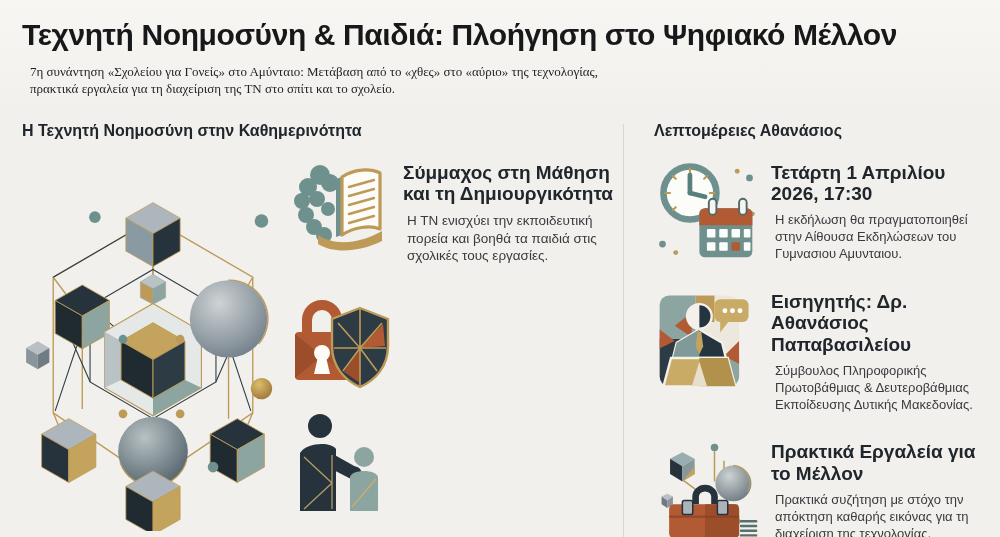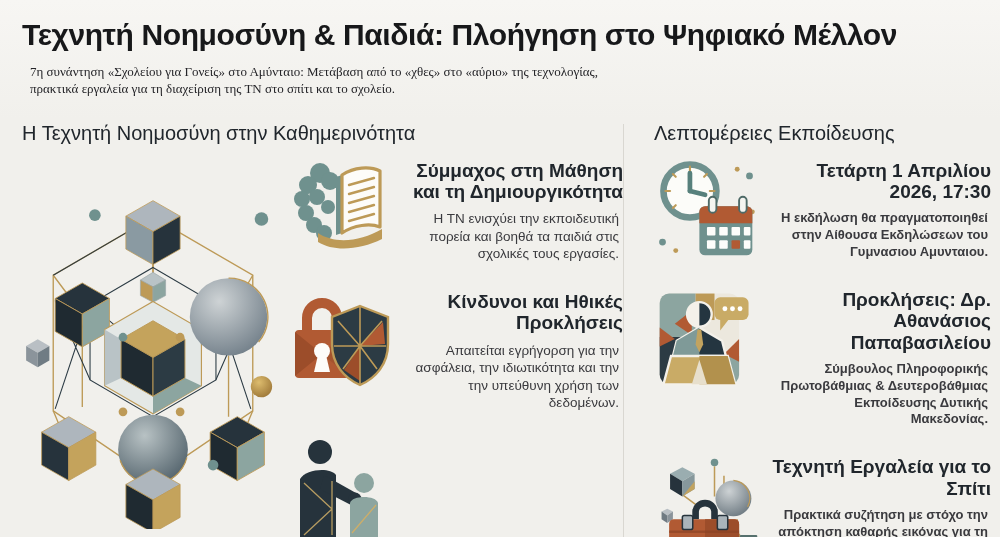--- a/index.html
+++ b/index.html
@@ -28,7 +28,7 @@
   .v-divider { width:1px; background:#d9d7d1; margin:8px 0 12px; flex:none; }
   .col-right { flex:1; padding-left:30px; padding-right:8px; }
   .section-heading {
-    font-size:20px; font-weight:400; color:#20262c; margin:6px 0 12px;
+    font-size:16px; font-weight:700; color:#20262c; margin:6px 0 19px;
   }
   .left-flex { display:flex; }
   .illustration { width:262px; flex:none; margin-top:2px; }

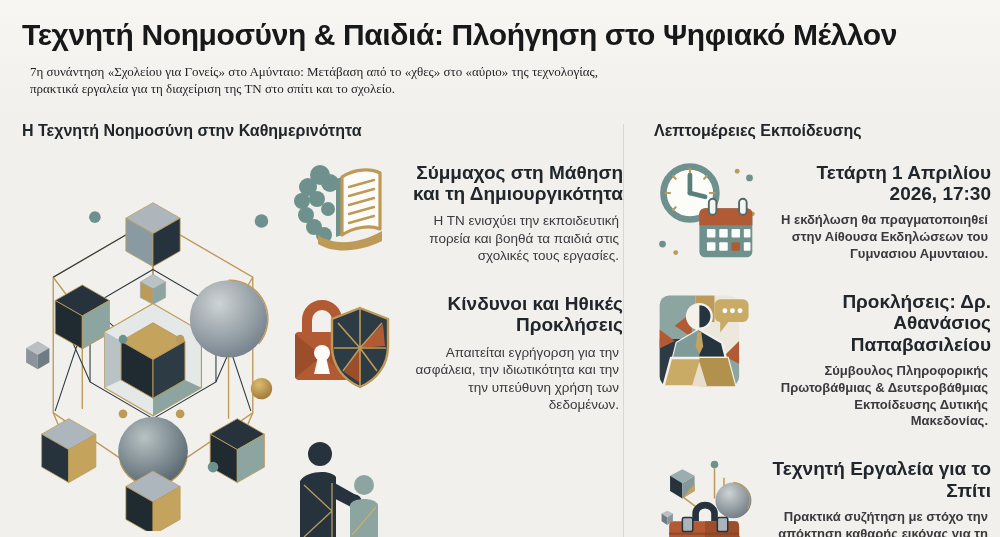--- a/index.html
+++ b/index.html
@@ -237,7 +237,7 @@
     <div class="v-divider"></div>
 
     <section class="col-right">
-      <h2 class="section-heading">Λεπτομέρειες Εκποίδευσης</h2>
+      <h2 class="section-heading">Λεπτομέρειες Αθανάσιος</h2>
 
       <div class="item">
         <svg class="item-icon" viewBox="0 0 110 110">

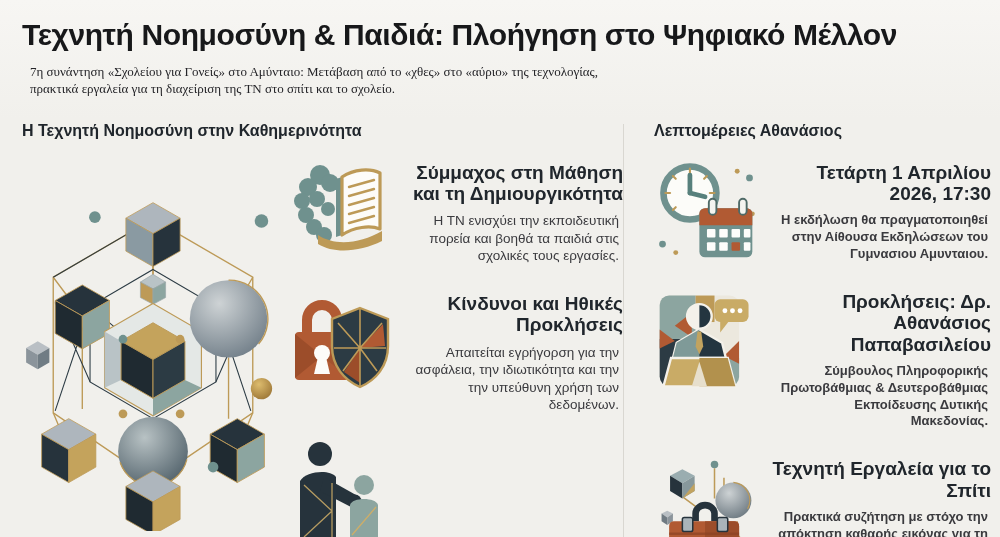--- a/index.html
+++ b/index.html
@@ -36,7 +36,7 @@
   .item { display:flex; align-items:flex-start; margin-bottom:21px; }
   .item-icon { width:100px; height:100px; flex:none; }
   .col-right .item-icon { width:104px; height:104px; }
-  .item-text { padding:3px 0 0 13px;text-align:right; }
+  .item-text { padding:3px 0 0 13px; }
   .item-title {
     font-size:19px; line-height:1.12; font-weight:700;
     margin:0 0 8px; color:#20262c; max-width:230px;

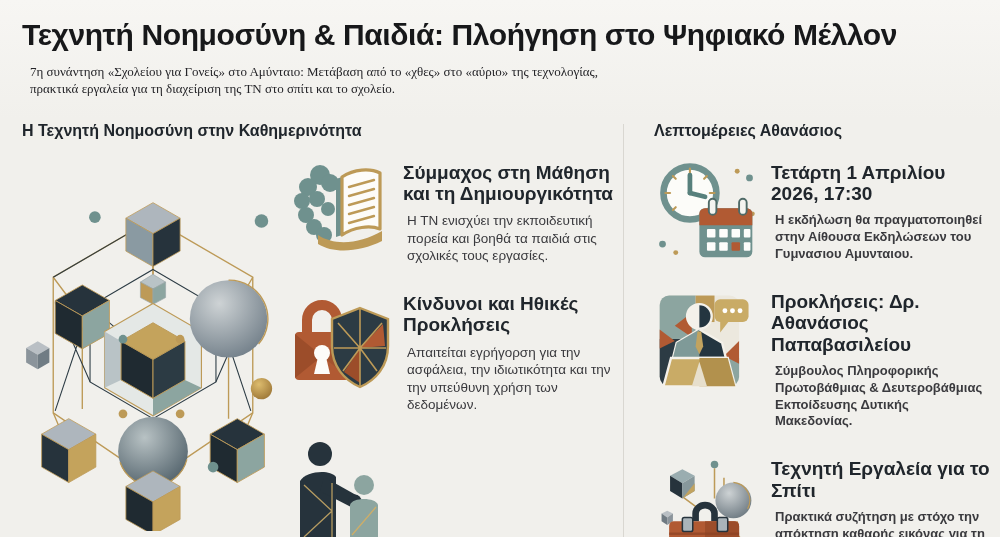--- a/index.html
+++ b/index.html
@@ -45,7 +45,7 @@
   .item-body {
     font-size:13.5px; line-height:1.3; margin:4px; color:#3a3a3e; max-width:228px;
   }
-  .col-right .item-body { font-size:13px; max-width:216px;font-weight:bold; }
+  .col-right .item-body { font-size:13px; max-width:216px; }
 </style>
 </head>
 <body>

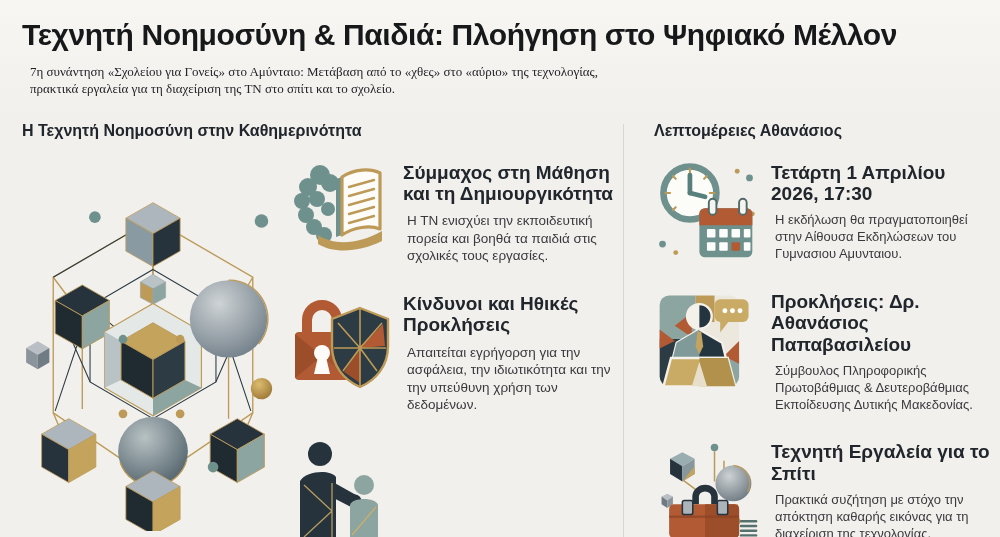--- a/index.html
+++ b/index.html
@@ -209,10 +209,6 @@
                 <path d="M70,19 V96 M44,58 H96 M70,58 L48,33 M70,58 L92,33 M70,58 L53,81 M70,58 L87,81"></path>
               </g>
             </svg>
-            <div class="item-text">
-              <h3 class="item-title">Κίνδυνοι και Ηθικές Προκλήσεις</h3>
-              <p class="item-body">Απαιτείται εγρήγορση για την ασφάλεια, την ιδιωτικότητα και την την υπεύθυνη χρήση των δεδομένων.</p>
-            </div>
           </div>
 
           <div class="item">

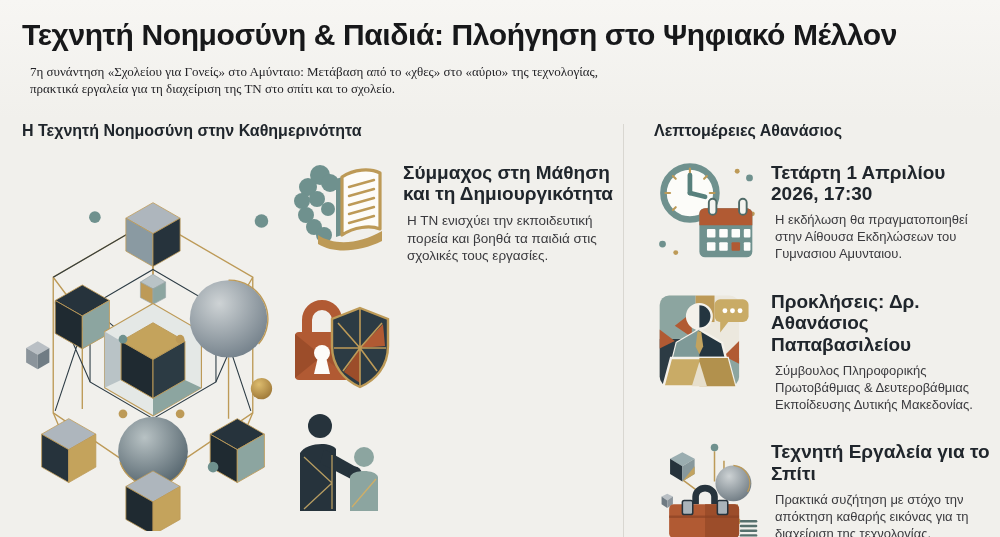--- a/index.html
+++ b/index.html
@@ -303,7 +303,7 @@
             <circle cx="91" cy="24" r="2.6" fill="#fff"></circle>
         </svg>
         <div class="item-text">
-          <h3 class="item-title">Προκλήσεις: Δρ. Αθανάσιος Παπαβασιλείου</h3>
+          <h3 class="item-title">Εισηγητής: Δρ. Αθανάσιος Παπαβασιλείου</h3>
           <p class="item-body">Σύμβουλος Πληροφορικής Πρωτοβάθμιας &amp; Δευτεροβάθμιας Εκποίδευσης Δυτικής Μακεδονίας.</p>
         </div>
       </div>

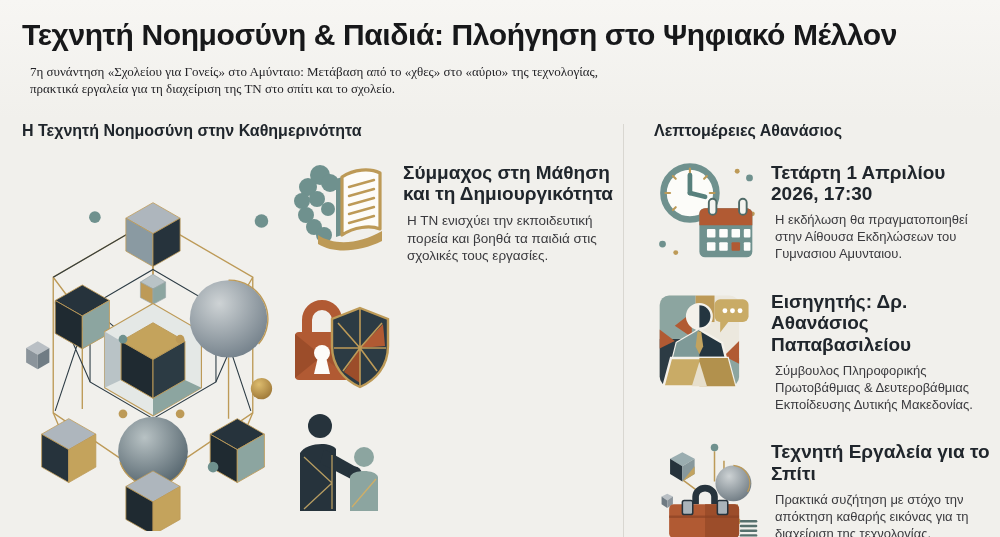--- a/index.html
+++ b/index.html
@@ -344,7 +344,7 @@
           <rect x="67" y="66" width="11" height="15" rx="2" fill="#aab4ba" stroke="#26333c" stroke-width="1.6"></rect>
         </svg>
         <div class="item-text">
-          <h3 class="item-title">Τεχνητή Εργαλεία για το Σπίτι</h3>
+          <h3 class="item-title">Πρακτικά Εργαλεία για το Μέλλον</h3>
           <p class="item-body">Πρακτικά συζήτηση με στόχο την απόκτηση καθαρής εικόνας για τη διαχείριση της τεχνολογίας.</p>
         </div>
       </div>

